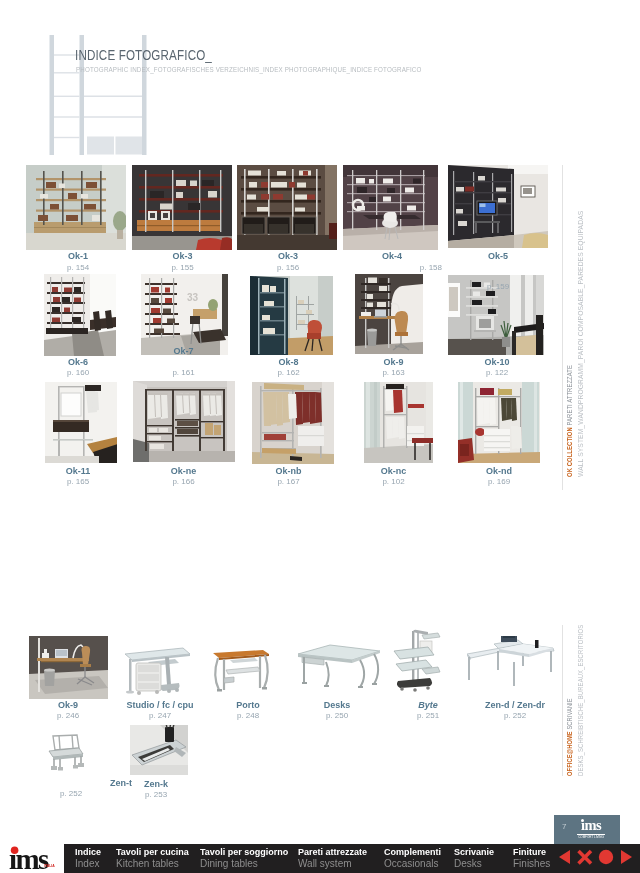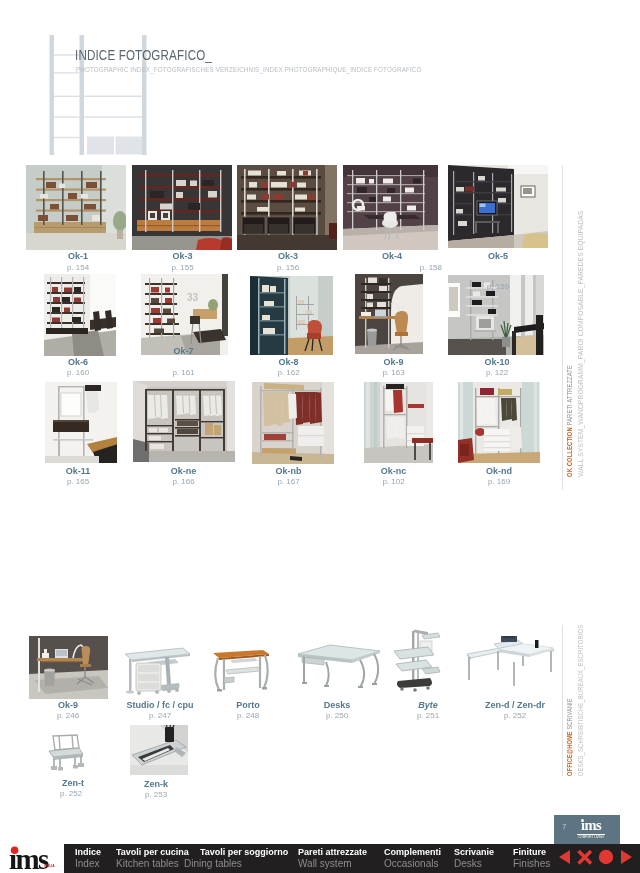--- a/index.html
+++ b/index.html
@@ -928,7 +928,7 @@
 <div class="pg" style="left:378px;top:711px;width:100px;">p. 251</div>
 <div class="lbl" style="left:465px;top:701px;width:100px;">Zen-d / Zen-dr</div>
 <div class="pg" style="left:465px;top:711px;width:100px;">p. 252</div>
-<div class="lbl" style="left:23px;top:779px;width:100px;">Zen-t</div>
+<div class="lbl" style="left:32px;top:779px;width:100px;text-align:right;">Zen-t</div>
 <div class="pg" style="left:21px;top:789px;width:100px;">p. 252</div>
 <div class="lbl" style="left:106px;top:780px;width:100px;">Zen-k</div>
 <div class="pg" style="left:106px;top:790px;width:100px;">p. 253</div>

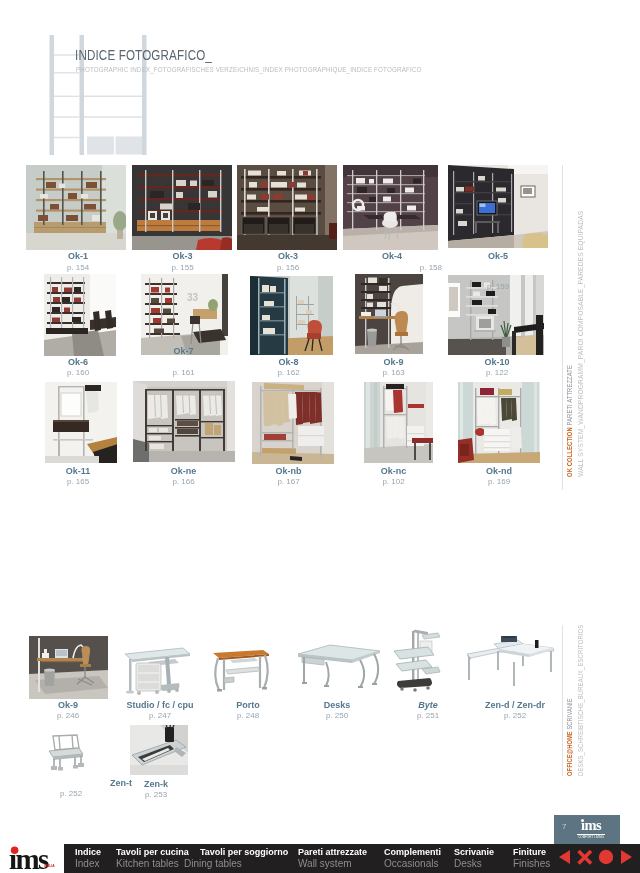--- a/index.html
+++ b/index.html
@@ -954,7 +954,7 @@
 <div class="menu-b" style="left:116px;">Tavoli per cucina</div>
 <div class="menu-g" style="left:116px;">Kitchen tables</div>
 <div class="menu-b" style="left:200px;">Tavoli per soggiorno</div>
-<div class="menu-g" style="left:184px;">Dining tables</div>
+<div class="menu-g" style="left:200px;">Dining tables</div>
 <div class="menu-b" style="left:298px;">Pareti attrezzate</div>
 <div class="menu-g" style="left:298px;">Wall system</div>
 <div class="menu-b" style="left:384px;">Complementi</div>

